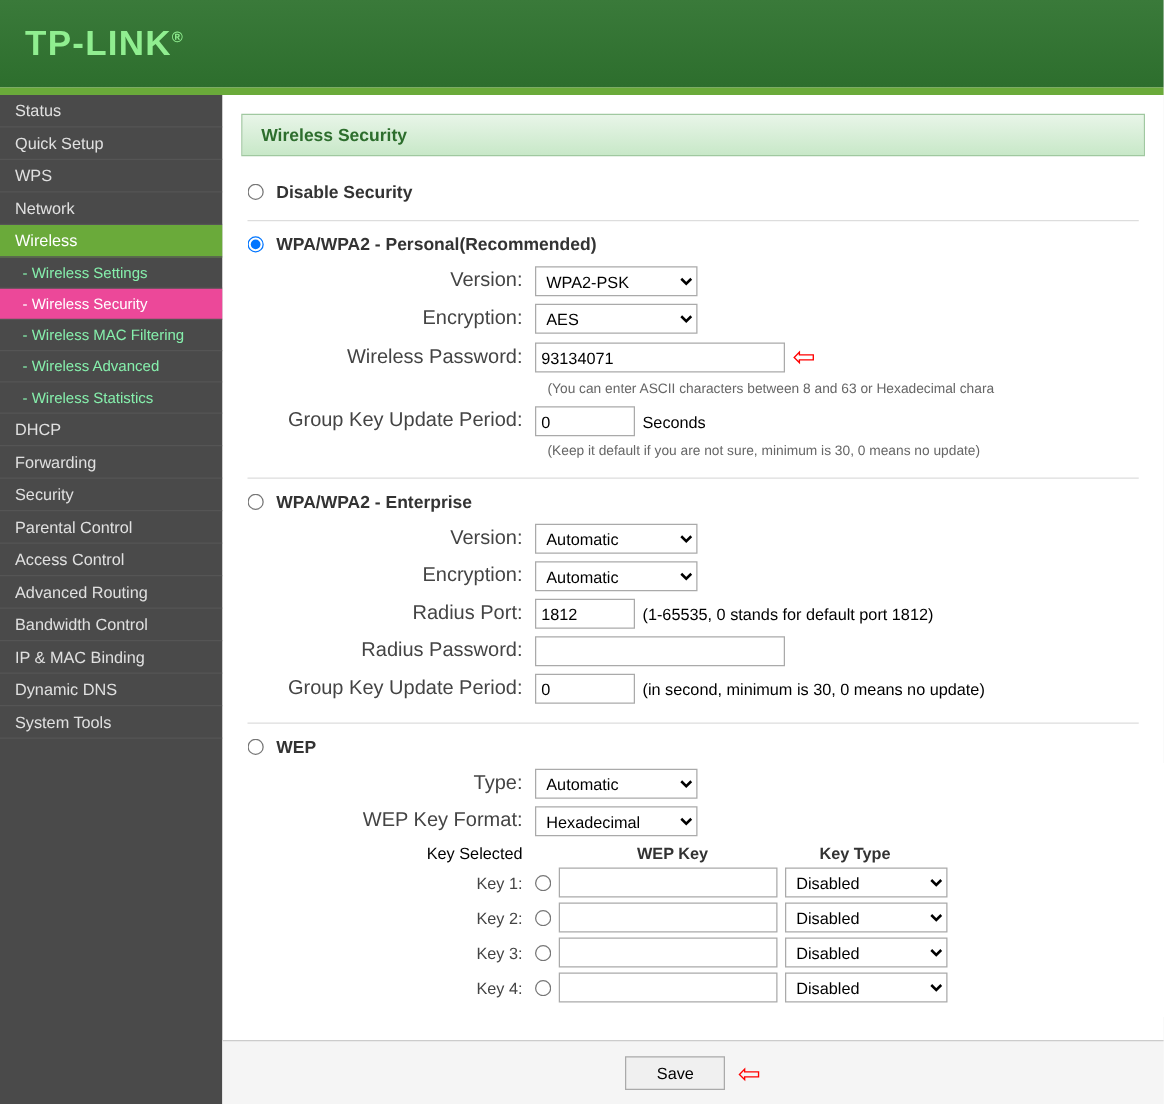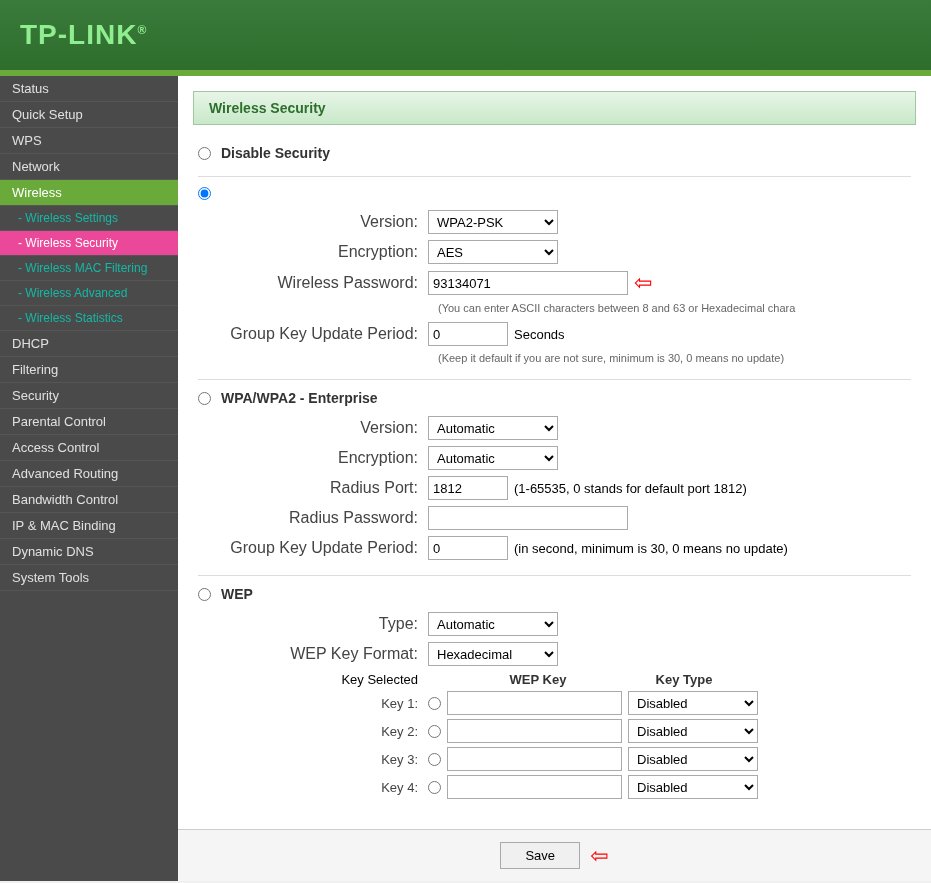--- a/index.html
+++ b/index.html
@@ -282,6 +282,7 @@
       <div class="radio-section">
         <div class="radio-label-row">
           <input type="radio" name="security_mode" checked="" style="">
+          <span class="radio-title">WPA/WPA2 - Personal(Recommended)</span>
         </div>
 
         <div class="form-table">

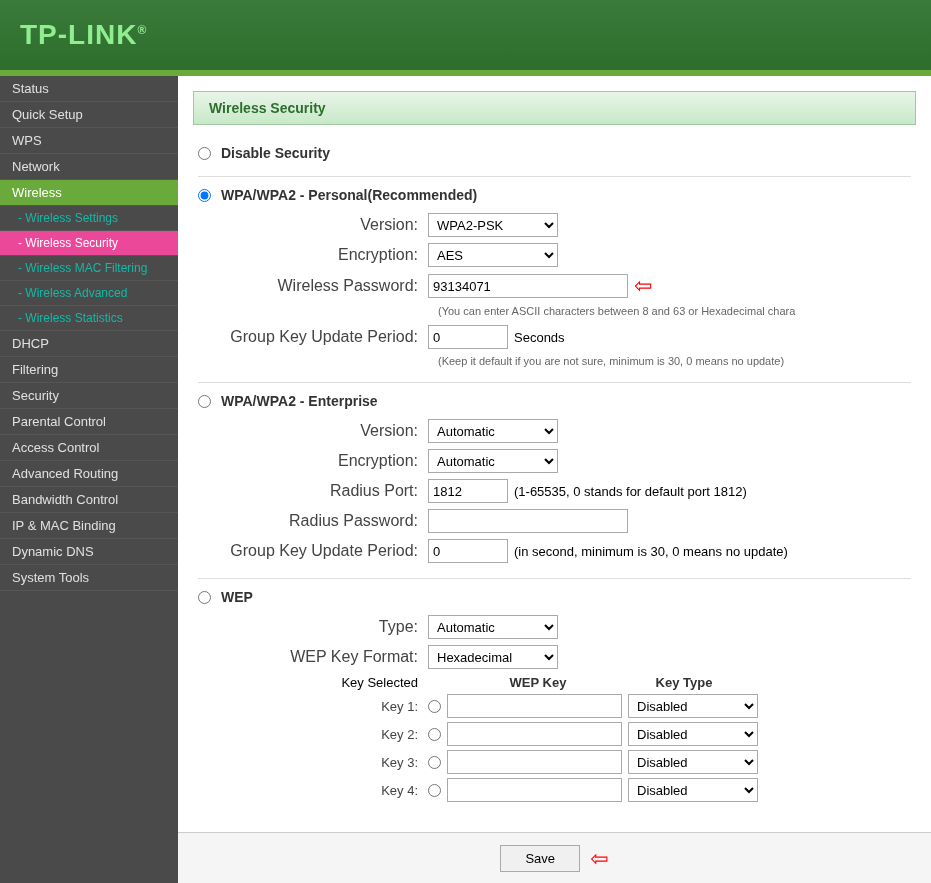--- a/index.html
+++ b/index.html
@@ -46,7 +46,7 @@
       text-decoration: none;
     }
     .sidebar-item.active { background: #6aaa3a; color: white; }
-    .sidebar-item.sub { padding-left: 18px; font-size: 12px; color: #14b8a6; }
+    .sidebar-item.sub { padding-left: 18px; font-size: 12px; color: #86efac; }
     .sidebar-item.sub.active { background: #ec4899; color: white; font-weight: normal; }
 
     

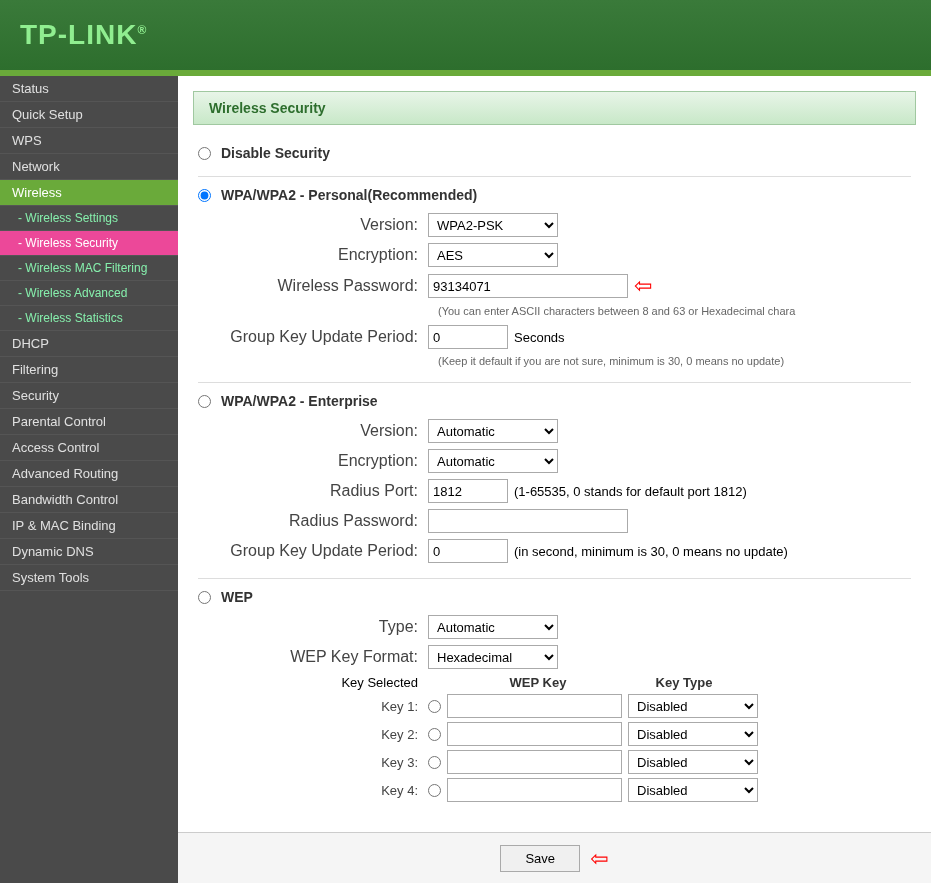--- a/index.html
+++ b/index.html
@@ -251,7 +251,7 @@
     <div class="sidebar-item sub">- Wireless Advanced</div>
     <div class="sidebar-item sub">- Wireless Statistics</div>
     <div class="sidebar-item">DHCP</div>
-    <div class="sidebar-item">Filtering</div>
+    <div class="sidebar-item">Forwarding</div>
     <div class="sidebar-item">Security</div>
     <div class="sidebar-item">Parental Control</div>
     <div class="sidebar-item">Access Control</div>

